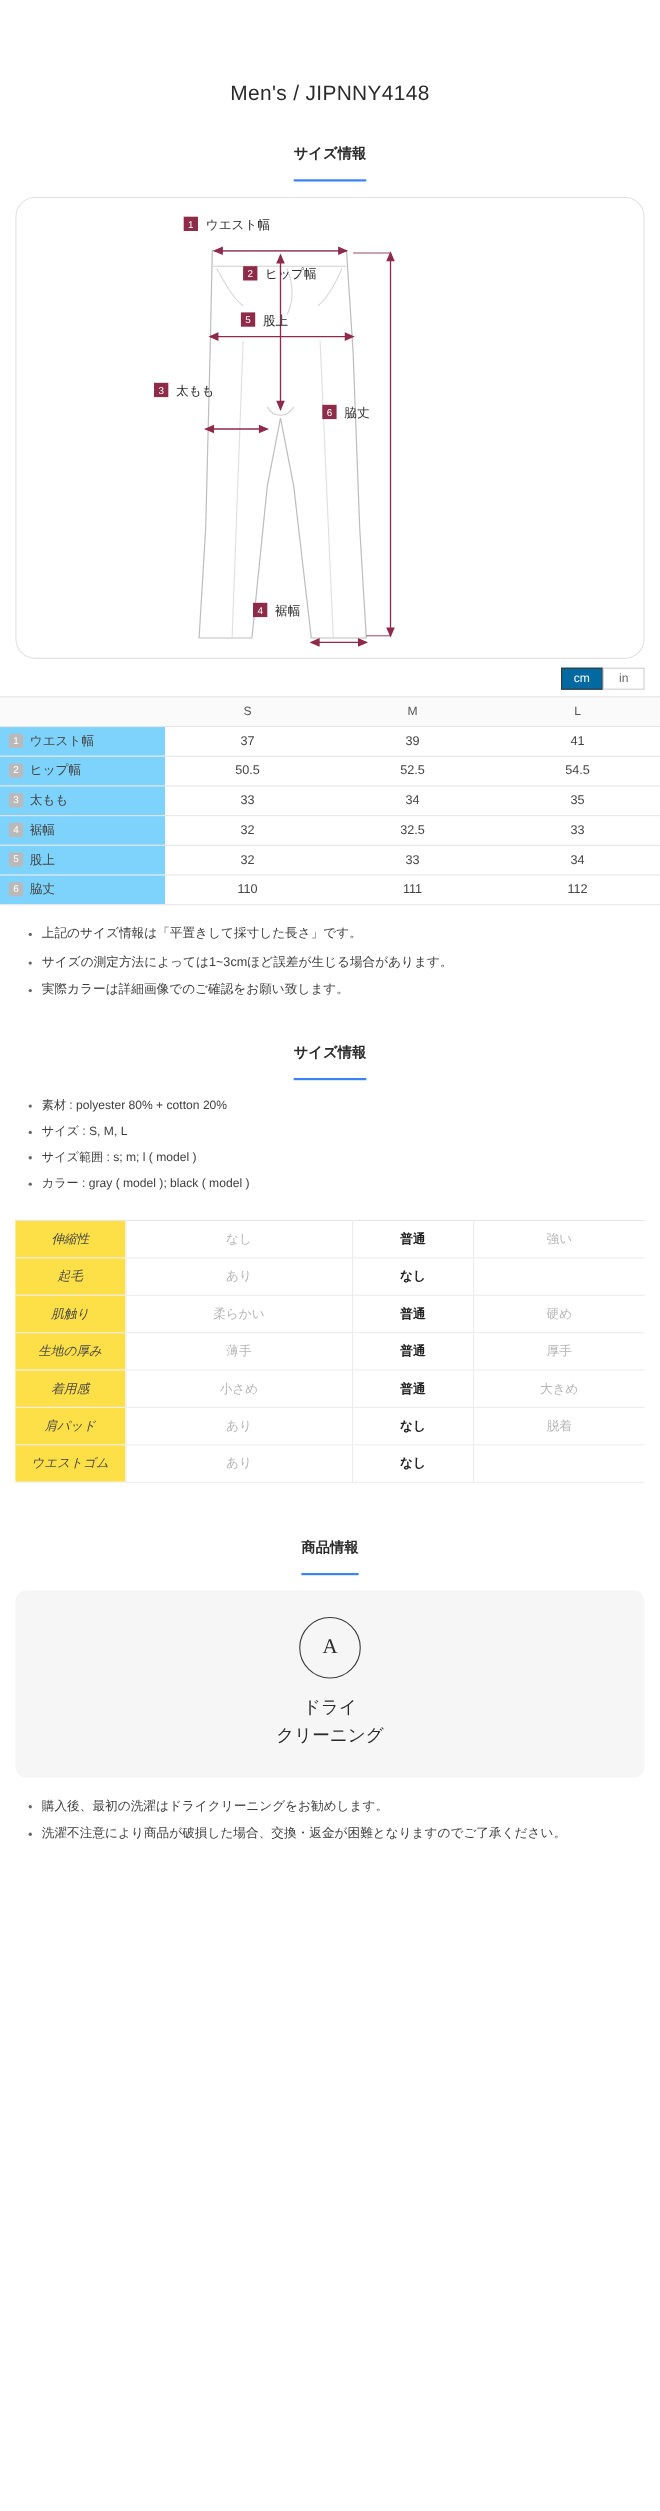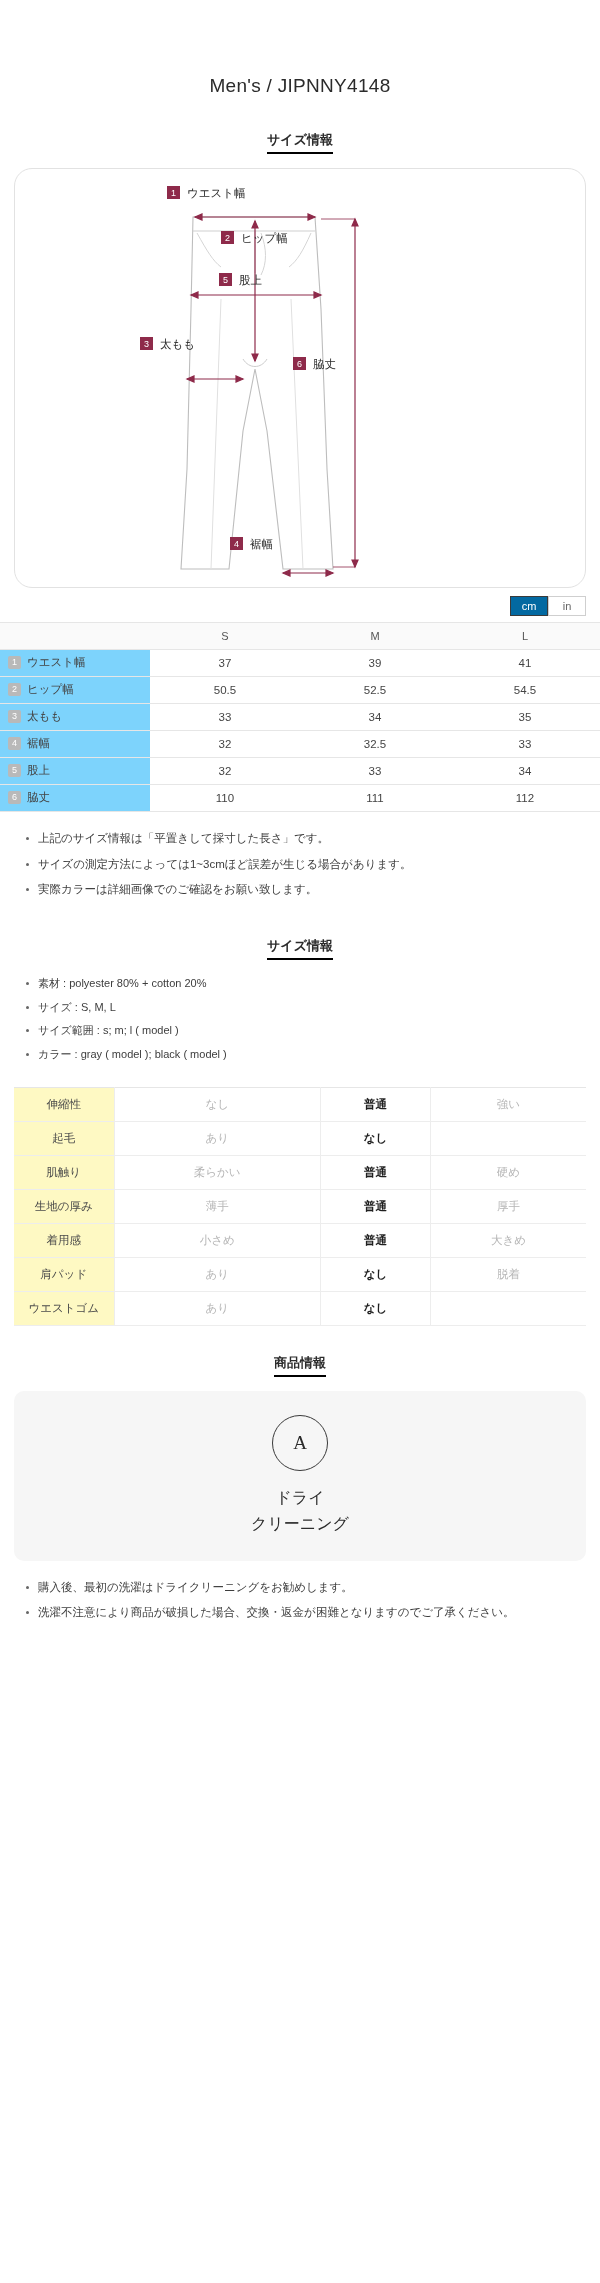--- a/index.html
+++ b/index.html
@@ -31,8 +31,8 @@
   }
   .section-heading span {
     display:inline-block;
-    border-bottom:2px solid #000000;
-    padding-bottom:3px;
+    border-bottom:2px solid #3b82f6;
+    padding-bottom:14px;
   }
 
   

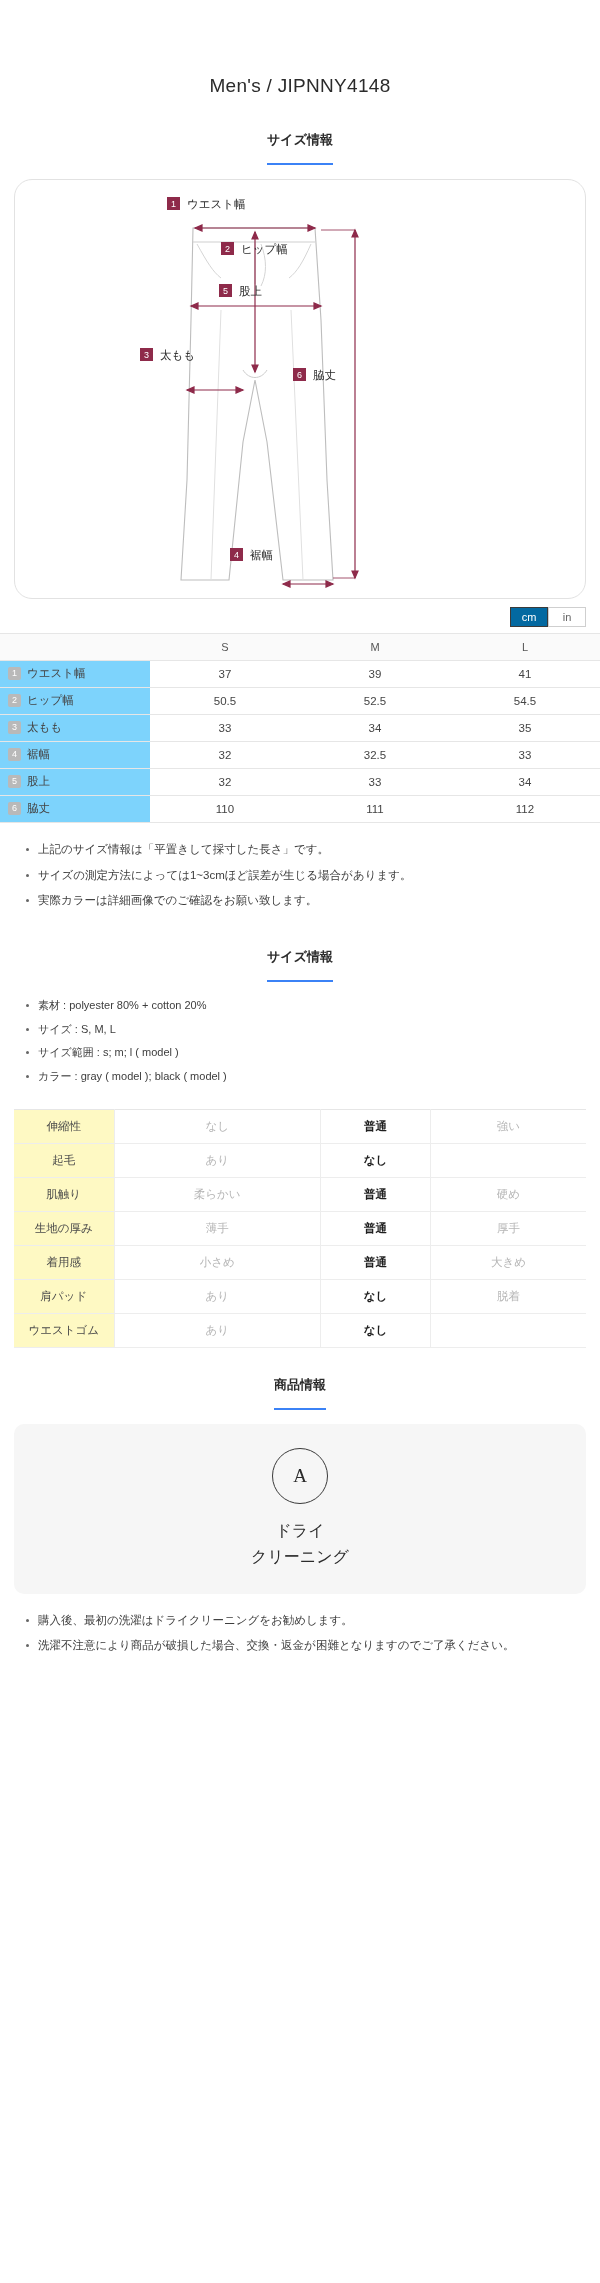--- a/index.html
+++ b/index.html
@@ -173,11 +173,12 @@
     color:#b5b5b5;
   }
   table.attr-table td.attr-name {
-    background:#fef9c3;
+    background:#fde047;
     color:#4a4a4a;
     width:100px;
     text-align:center;
     border-right:1px solid #ededed;
+    font-style:italic;
   }
   table.attr-table td:last-child { border-right:none; }
   table.attr-table td.sel {

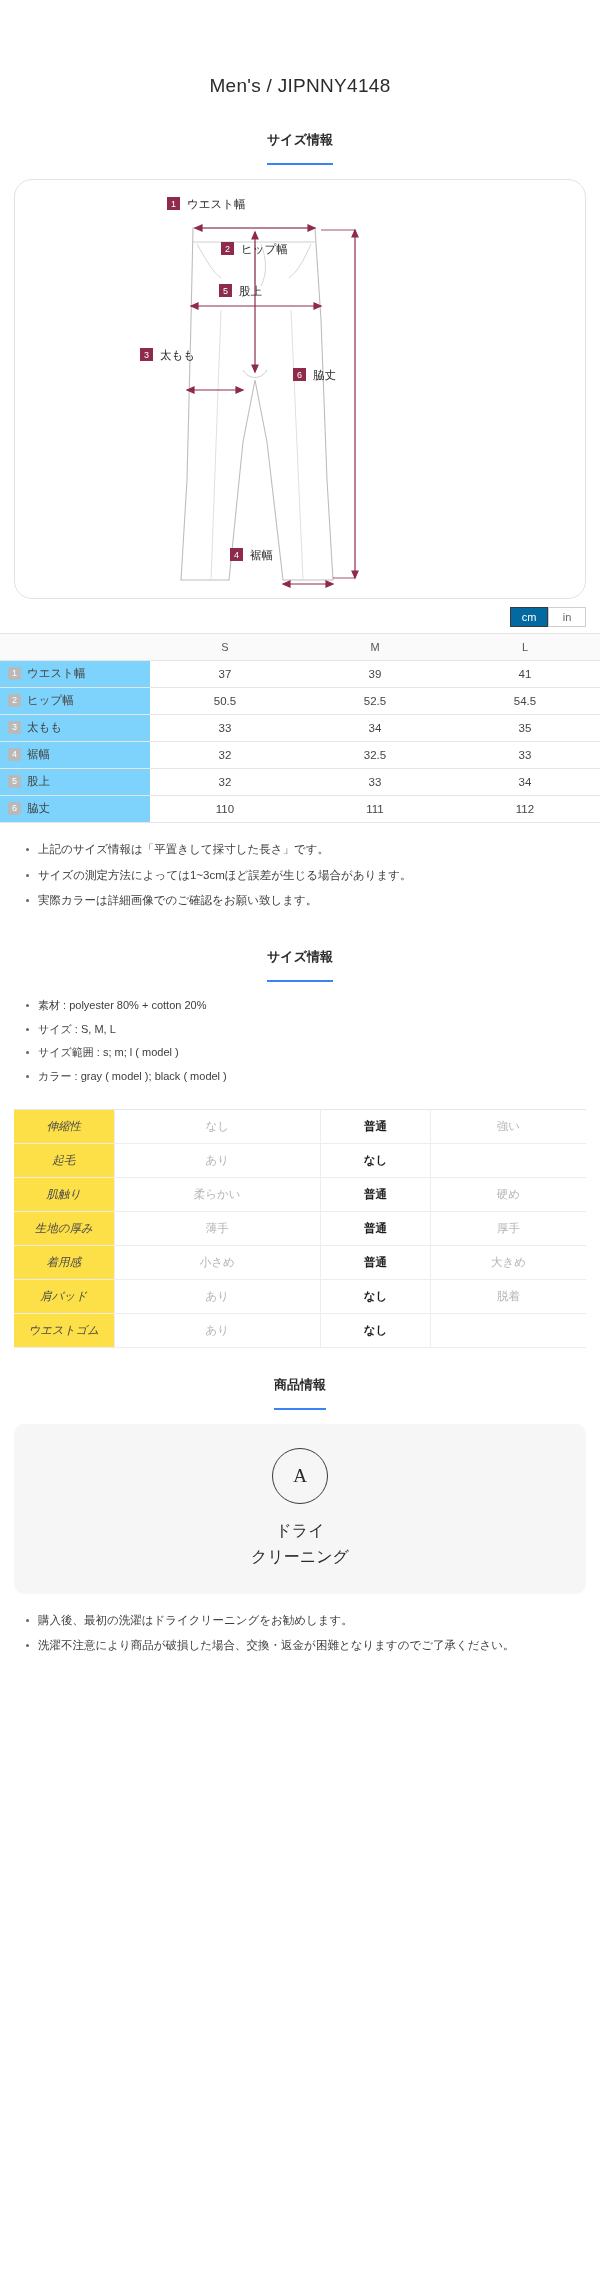--- a/index.html
+++ b/index.html
@@ -429,7 +429,7 @@
     </tbody>
   </table>
 
-  <div class="section-heading" style="margin-top:28px;">
+  <div class="section-heading" style="margin-top:50px;">
     <span>商品情報</span>
   </div>
 

